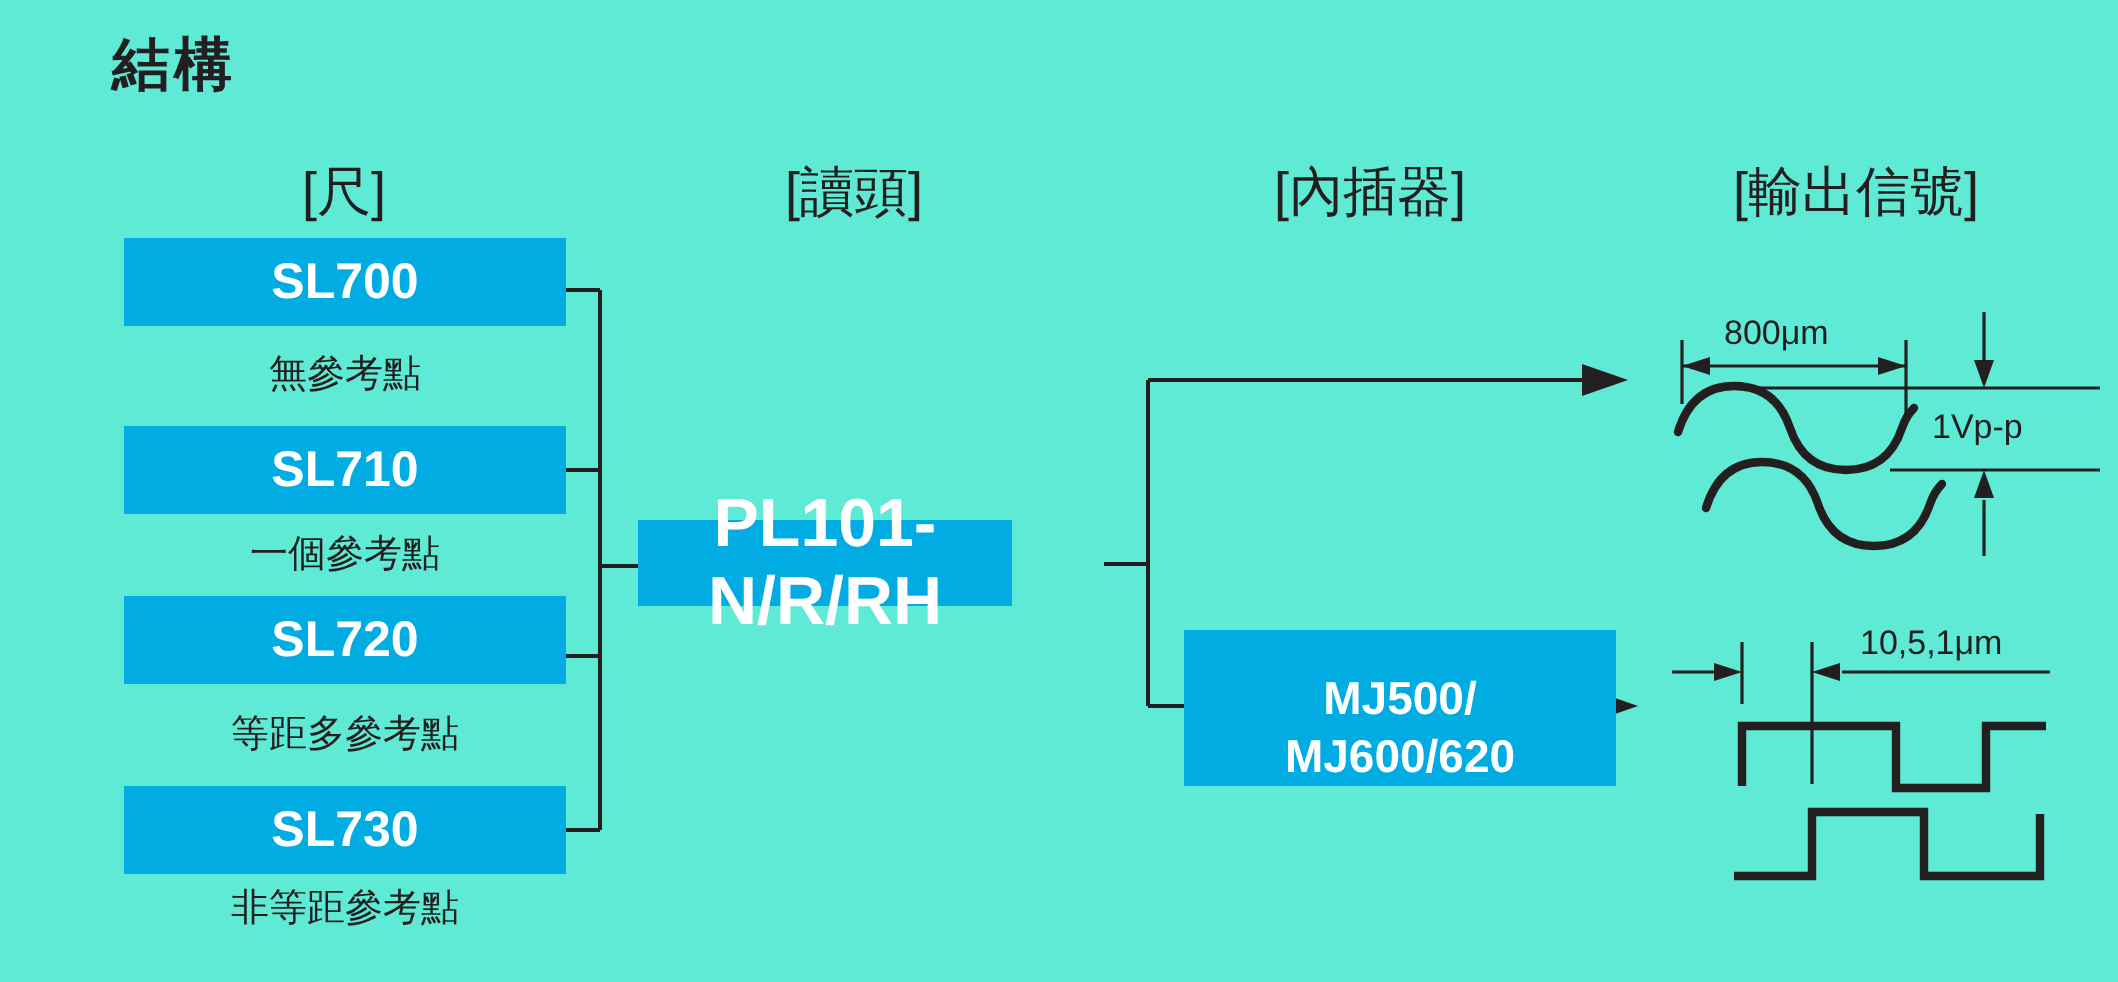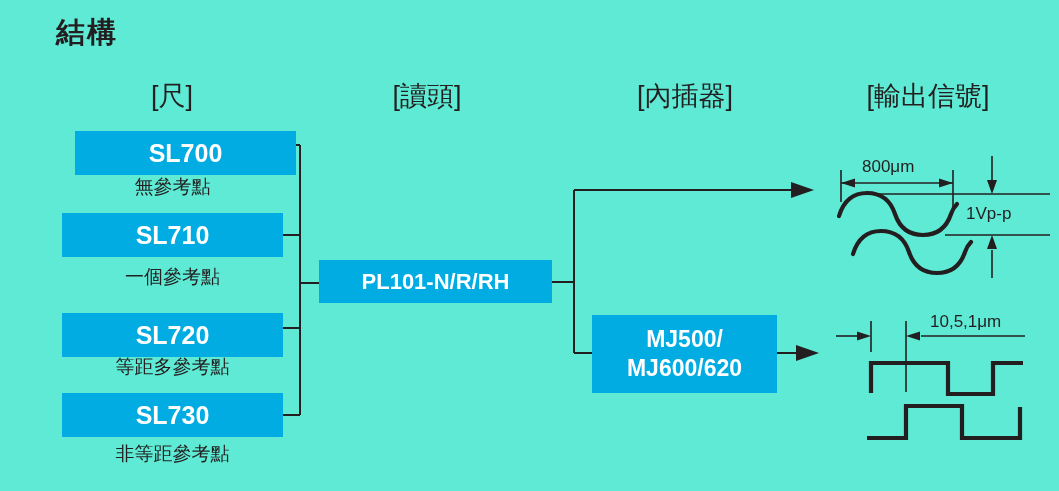--- a/index.html
+++ b/index.html
@@ -26,7 +26,7 @@
     display:flex;align-items:center;justify-content:center;
   }
   .scale-box{left:62px;width:221px;height:44px;font-size:25px;}
-  .sb-0{top:131px;margin-left:13px;} .sb-1{top:213px;} .sb-2{top:313px;} .sb-3{top:393px;text-align:center;}
+  .sb-0{top:119px;} .sb-1{top:213px;} .sb-2{top:313px;} .sb-3{top:393px;text-align:center;}
   .scale-desc{
     position:absolute;left:62px;width:221px;height:22px;top:0;
     font-size:19px;text-align:center;white-space:nowrap;

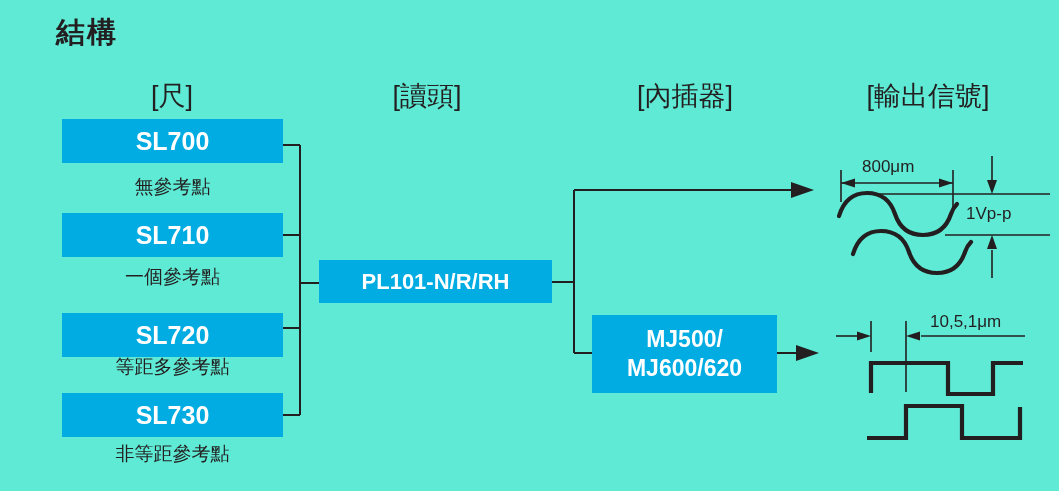--- a/index.html
+++ b/index.html
@@ -32,7 +32,7 @@
     font-size:19px;text-align:center;white-space:nowrap;
   }
   .sd-0{top:174px;} .sd-1{top:264px;} .sd-2{top:354px;} .sd-3{top:441px;}
-  .readhead-box{left:319px;top:260px;width:233px;height:43px;font-size:22px;}
+  .readhead-box{left:319px;top:260px;width:187px;height:43px;font-size:34px;}
   .interp-box{
     left:592px;top:315px;width:185px;height:78px;font-size:23px;
     flex-direction:column;line-height:29px;

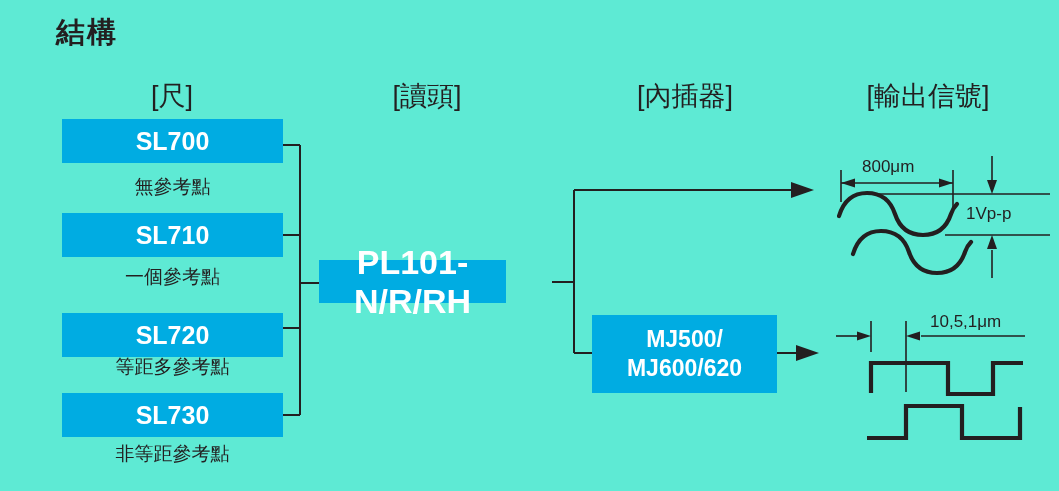--- a/index.html
+++ b/index.html
@@ -26,7 +26,7 @@
     display:flex;align-items:center;justify-content:center;
   }
   .scale-box{left:62px;width:221px;height:44px;font-size:25px;}
-  .sb-0{top:119px;} .sb-1{top:213px;} .sb-2{top:313px;} .sb-3{top:393px;text-align:center;}
+  .sb-0{top:119px;} .sb-1{top:213px;} .sb-2{top:298px;} .sb-3{top:393px;text-align:center;}
   .scale-desc{
     position:absolute;left:62px;width:221px;height:22px;top:0;
     font-size:19px;text-align:center;white-space:nowrap;

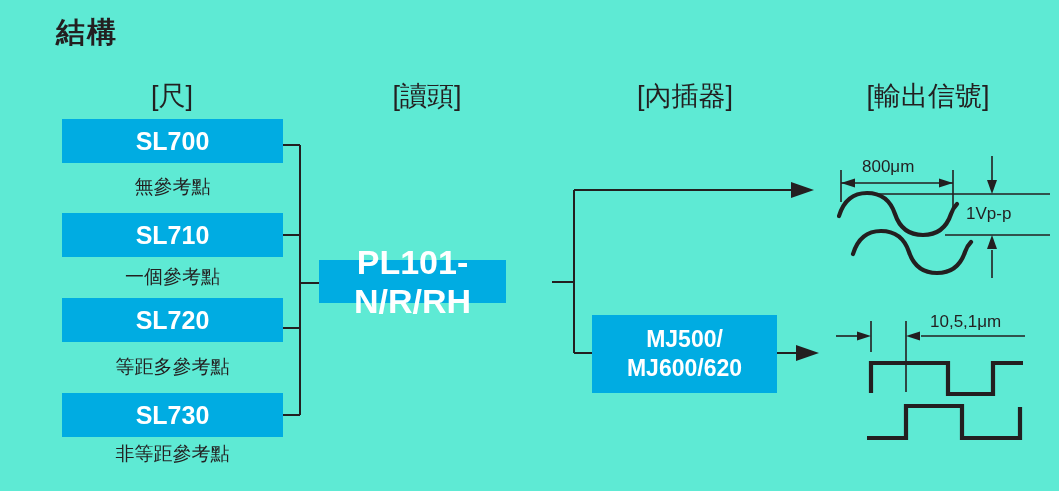--- a/index.html
+++ b/index.html
@@ -34,8 +34,8 @@
   .sd-0{top:174px;} .sd-1{top:264px;} .sd-2{top:354px;} .sd-3{top:441px;}
   .readhead-box{left:319px;top:260px;width:187px;height:43px;font-size:34px;}
   .interp-box{
-    left:592px;top:315px;width:185px;height:78px;font-size:23px;
-    flex-direction:column;line-height:29px;
+    left:592px;top:315px;width:216px;height:78px;font-size:23px;
+    flex-direction:column;line-height:29px;justify-content:flex-end;
   }
   .lines{position:absolute;left:0;top:0;width:1059px;height:491px;}
   .dim-label{position:absolute;font-size:17px;white-space:nowrap;}

